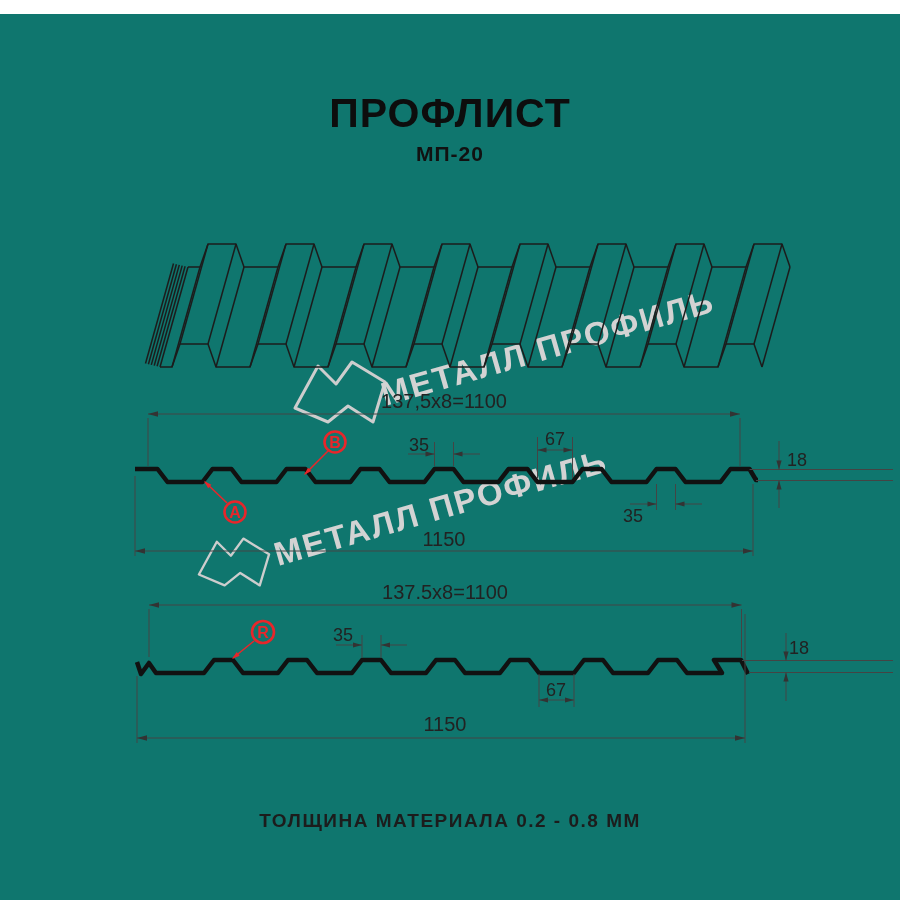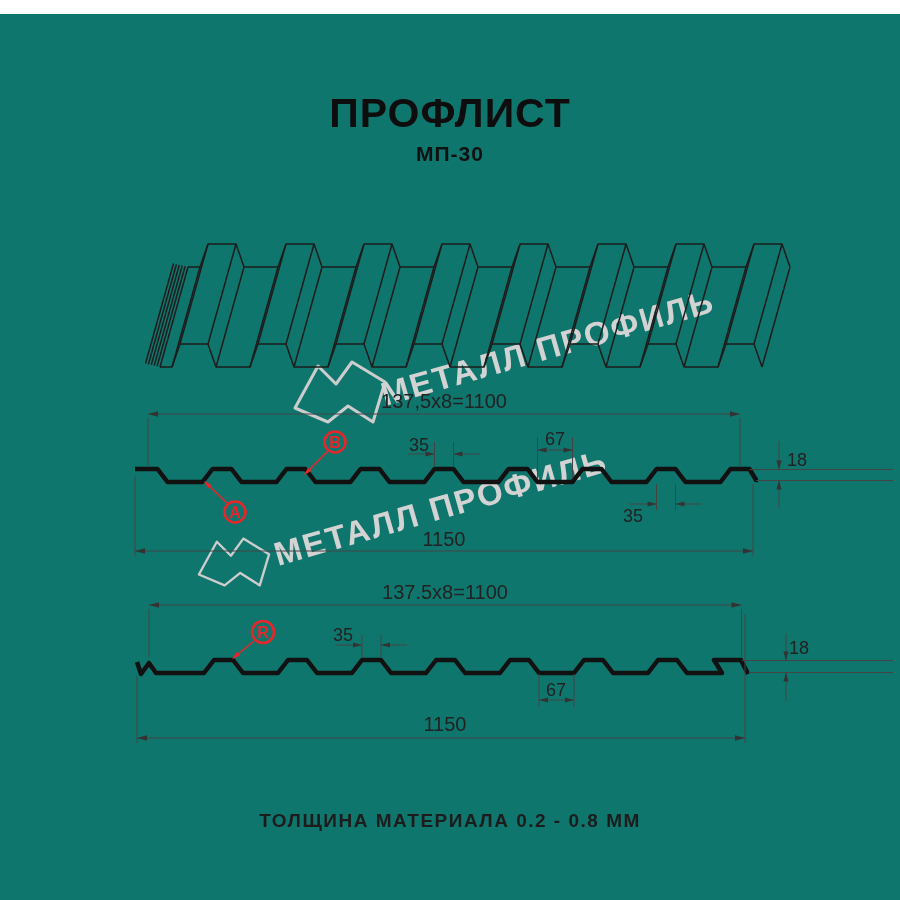--- a/index.html
+++ b/index.html
@@ -35,7 +35,7 @@
 <div id="page">
 
   <div class="title">ПРОФЛИСТ</div>
-  <div class="subtitle">МП-30</div>
+  <div class="subtitle">МП-20</div>
 
   <svg width="900" height="900" viewBox="0 0 900 900">
 

